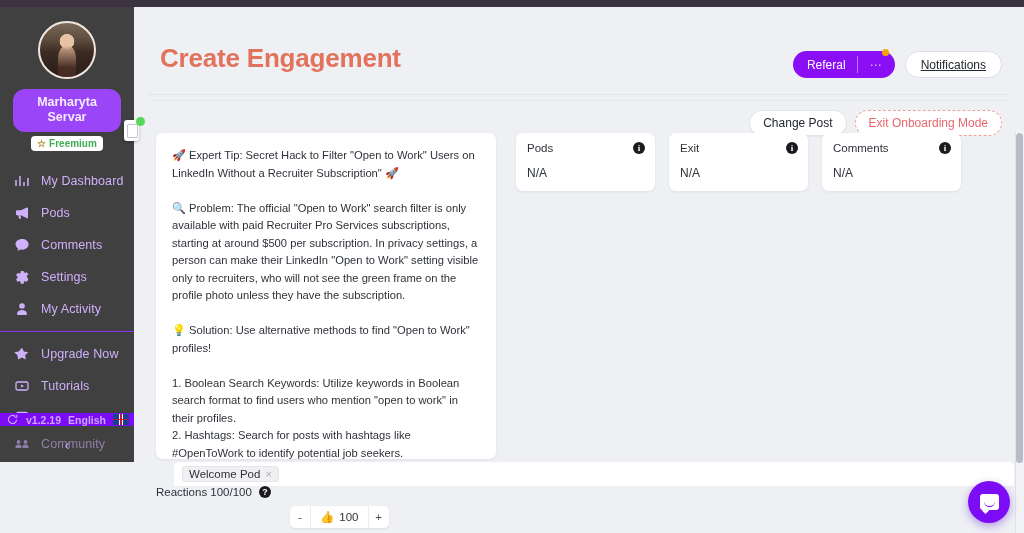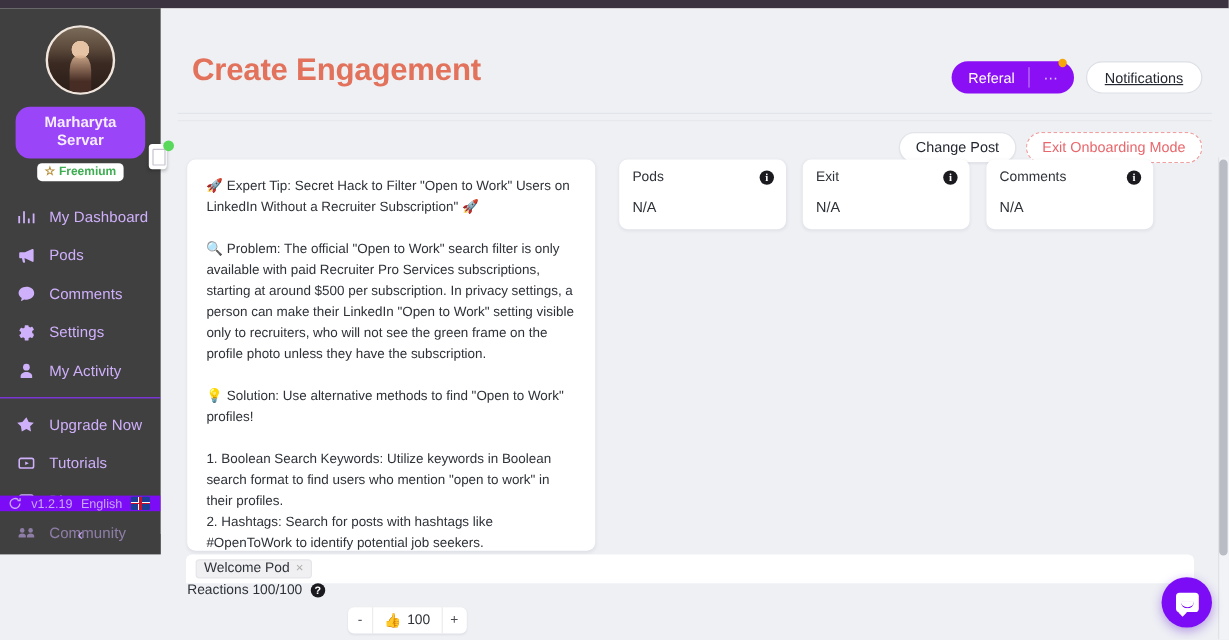--- a/index.html
+++ b/index.html
@@ -78,6 +78,7 @@
     padding-left: 6px;
     color: #c9a6fb; font-size: 10.5px;
     background: #7b0cf5;
+    font-weight: bold;
   }
   .sidebar-footer .refresh { width: 13px; height: 13px; }
   .flag {

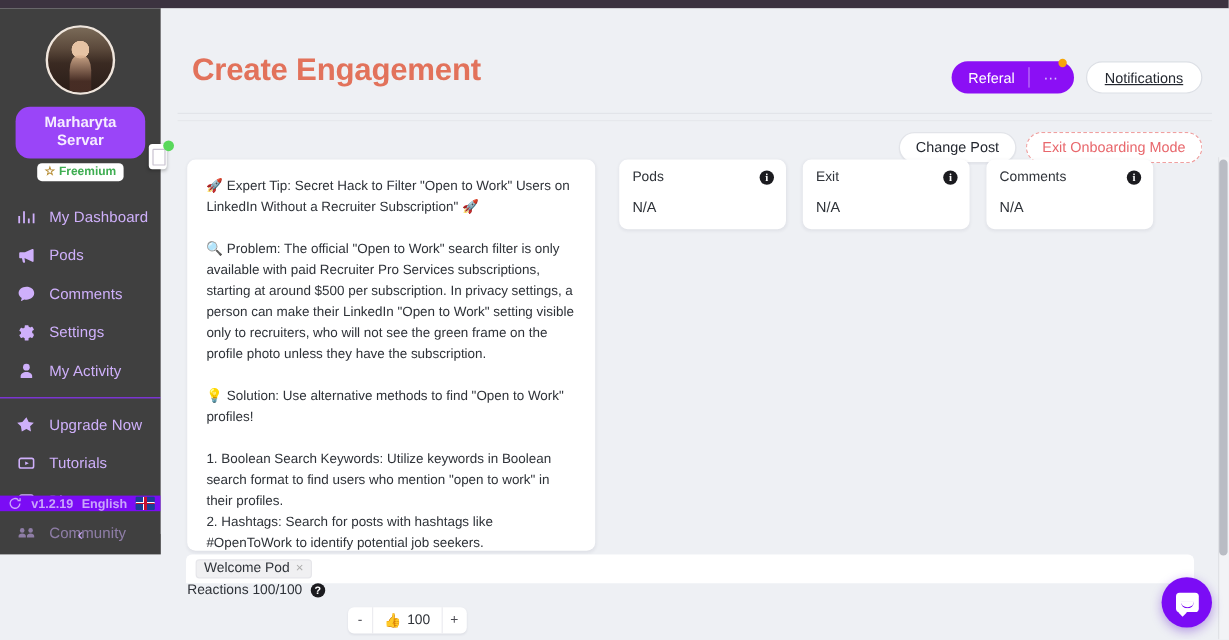--- a/index.html
+++ b/index.html
@@ -200,7 +200,7 @@
 
   
   .pod-input {
-    position: absolute; left: 21px; top: 455px; width: 840px; height: 24px;
+    position: absolute; left: 40px; top: 455px; width: 840px; height: 24px;
     background: #fff; border-radius: 5px 5px 0 0;
     display: flex; align-items: center; padding-left: 8px;
   }

